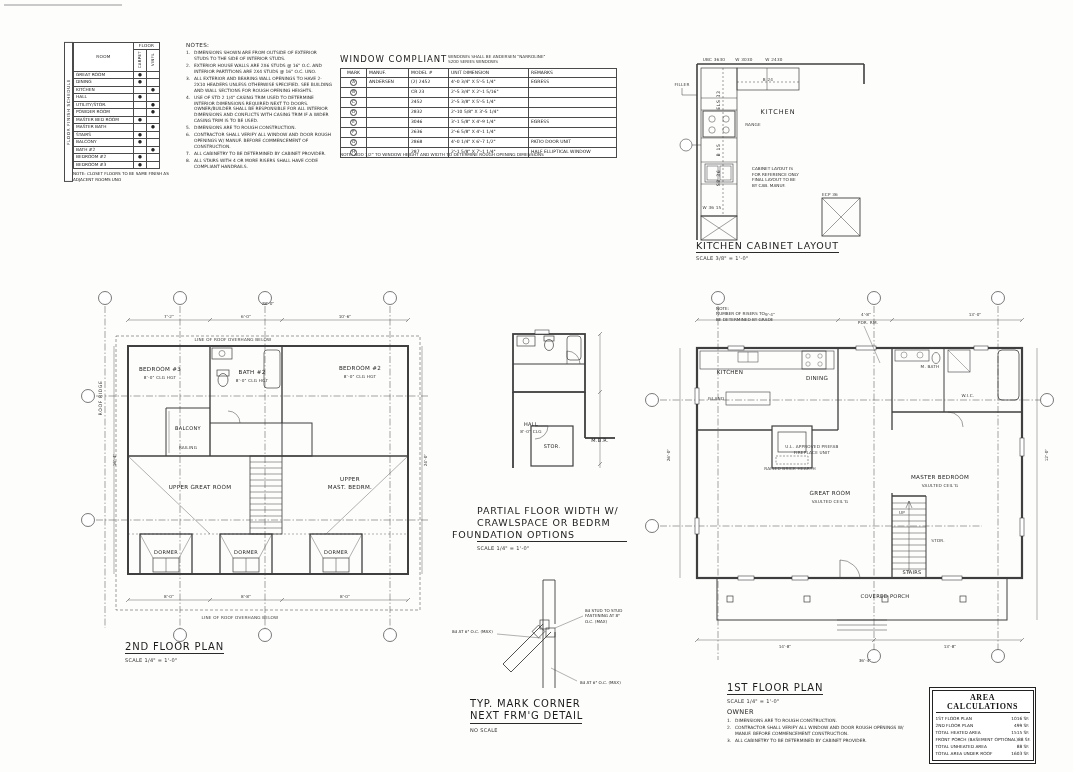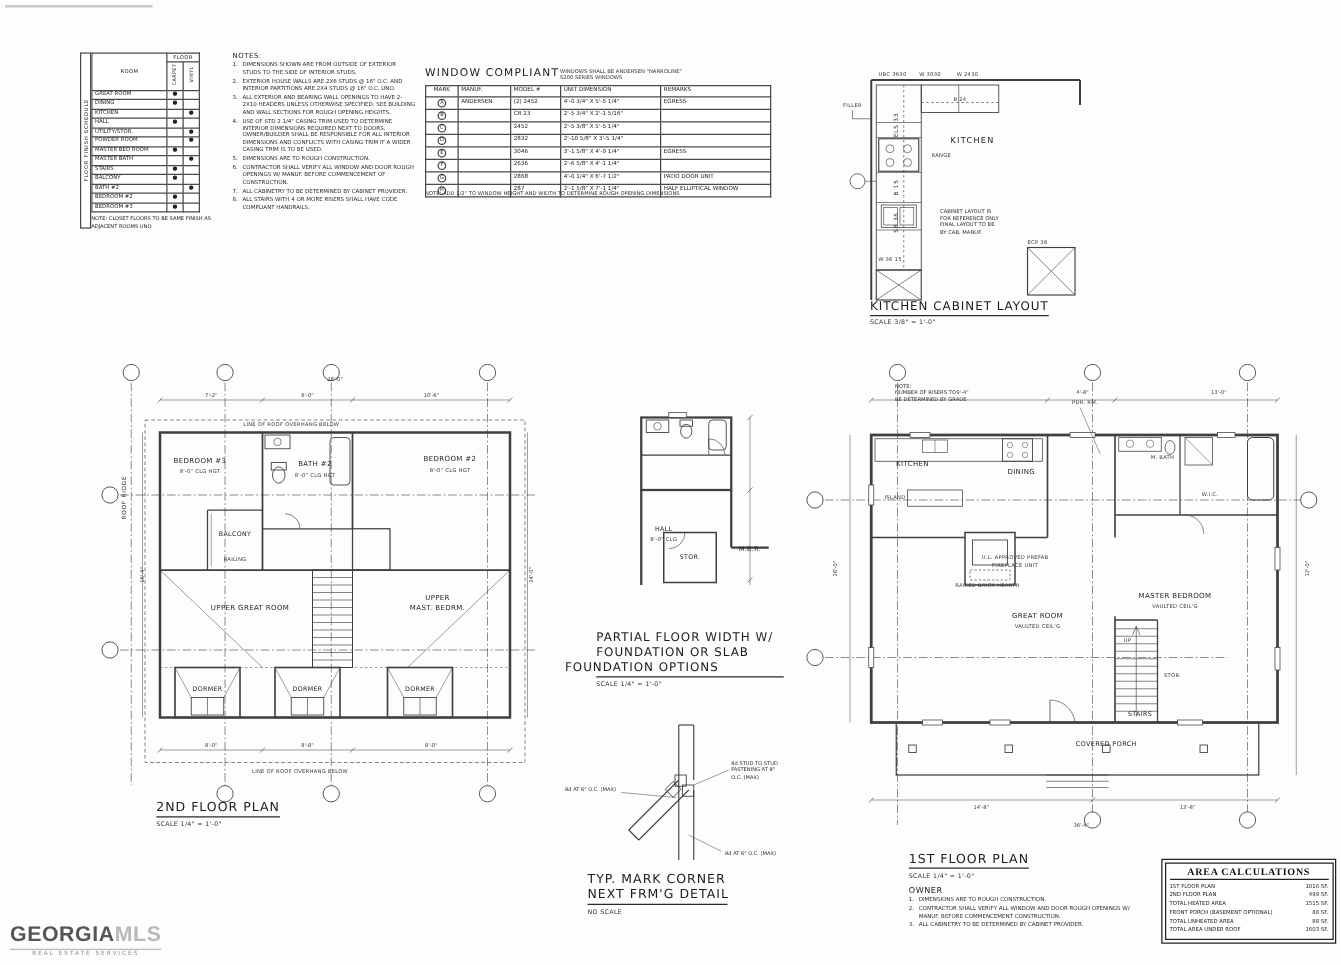--- a/index.html
+++ b/index.html
@@ -459,7 +459,7 @@
   <span class="pl" style="left:552px;top:446px;font-size:5px">STOR.</span>
   <span class="pl" style="left:600px;top:440px;font-size:5px">M.B.R.</span>
   <div class="sec-title2" style="left:477px;top:505px">PARTIAL FLOOR WIDTH W/</div>
-  <div class="sec-title2" style="left:477px;top:517px">FOUNDATION OR SLAB</div>
+  <div class="sec-title2" style="left:477px;top:517px">CRAWLSPACE OR BEDRM</div>
   <div class="sec-title2" style="left:452px;top:529px">FOUNDATION OPTIONS</div>
   <div class="abs" style="left:477px;top:541px;width:150px;height:1px;background:#2a2a2a"></div>
   <div class="sec-scale" style="left:477px;top:545px">SCALE 1/4" = 1'-0"</div>

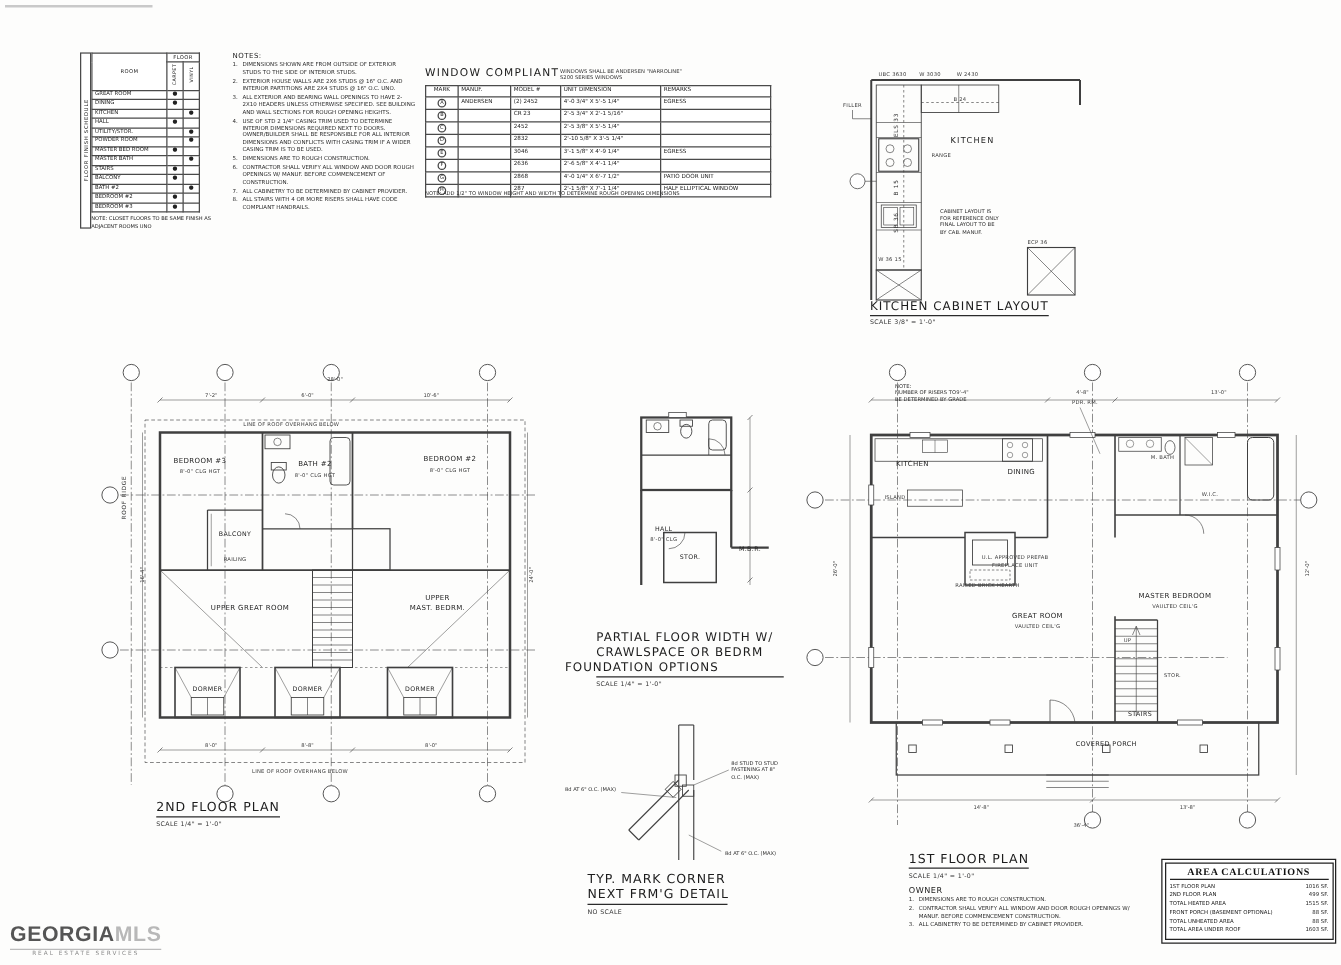--- a/index.html
+++ b/index.html
@@ -42,7 +42,7 @@
   .circ{display:inline-flex;align-items:center;justify-content:center;width:7px;height:7px;border:0.5px solid #444;border-radius:50%;font-size:4px;color:#222}
   .ws-foot{position:absolute;left:0;top:98px;font-size:4.2px;color:#2c2c2c;white-space:nowrap}
   
-  .area{width:140px;border:1.2px solid #222;background:#fff;padding:1.5px}
+  .area{width:107px;border:1.2px solid #222;background:#fff;padding:1.5px}
   .area-inner{border:0.6px solid #222;padding:2px 3px 3px 3px}
   .area-title{font-family:"Liberation Serif",serif;font-weight:bold;font-size:8px;letter-spacing:.6px;text-align:center;color:#111;border-bottom:0.6px solid #222;padding-bottom:1.5px;margin-bottom:2px}
   .arow{display:flex;justify-content:space-between;font-size:4.3px;line-height:1.65;color:#222}

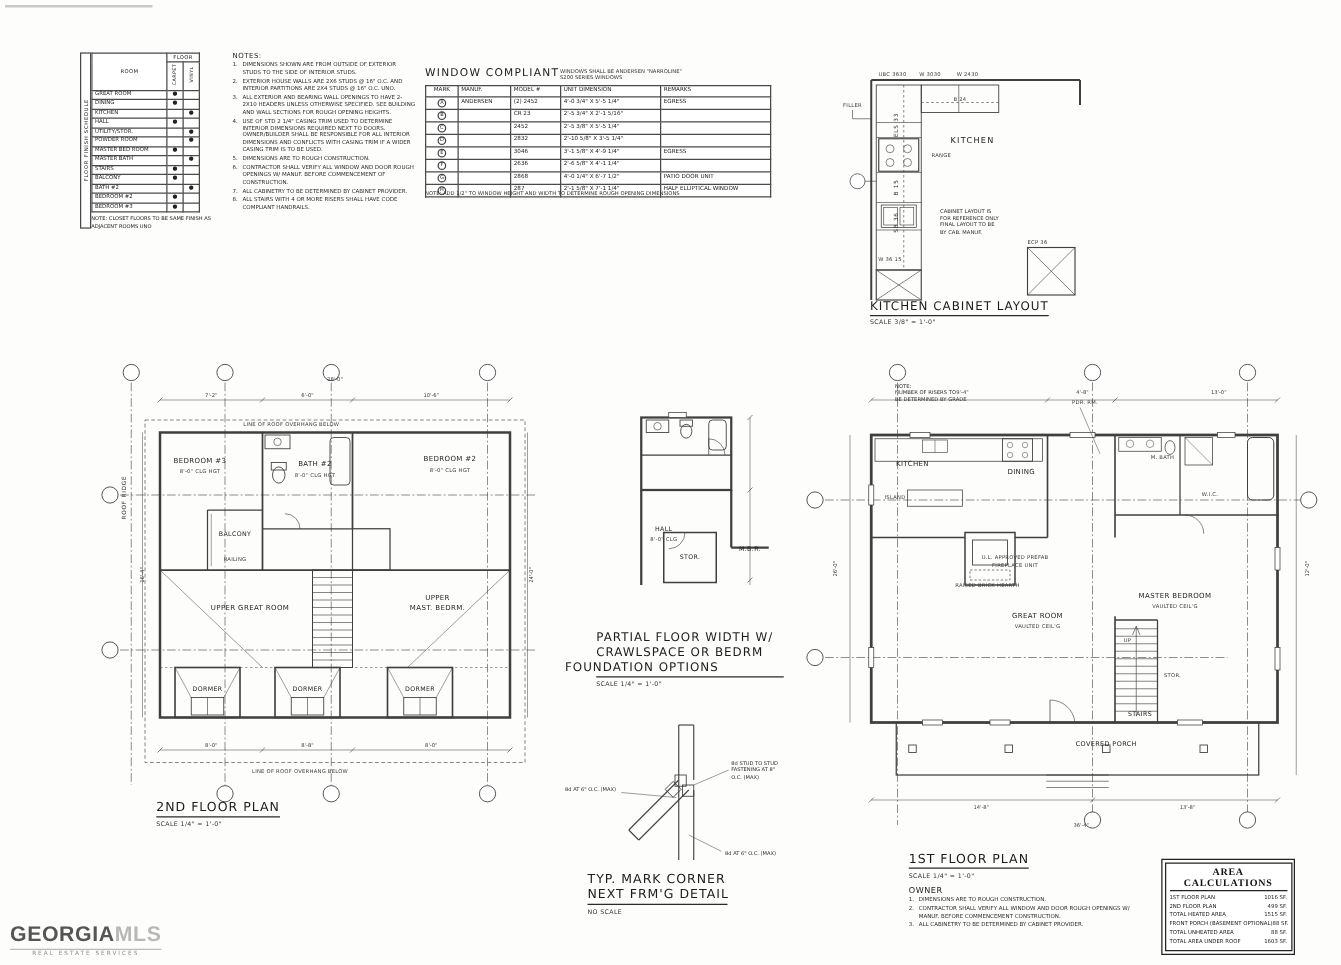--- a/index.html
+++ b/index.html
@@ -671,10 +671,6 @@
     </div>
   </div>
 
-  <div class="abs brand" style="left:8px;top:738px">
-    <div class="line1"><span class="b1">GEORGIA</span><span class="b2">MLS</span></div>
-    <div class="b3">REAL ESTATE SERVICES</div>
-  </div>
 
 </div>
 

